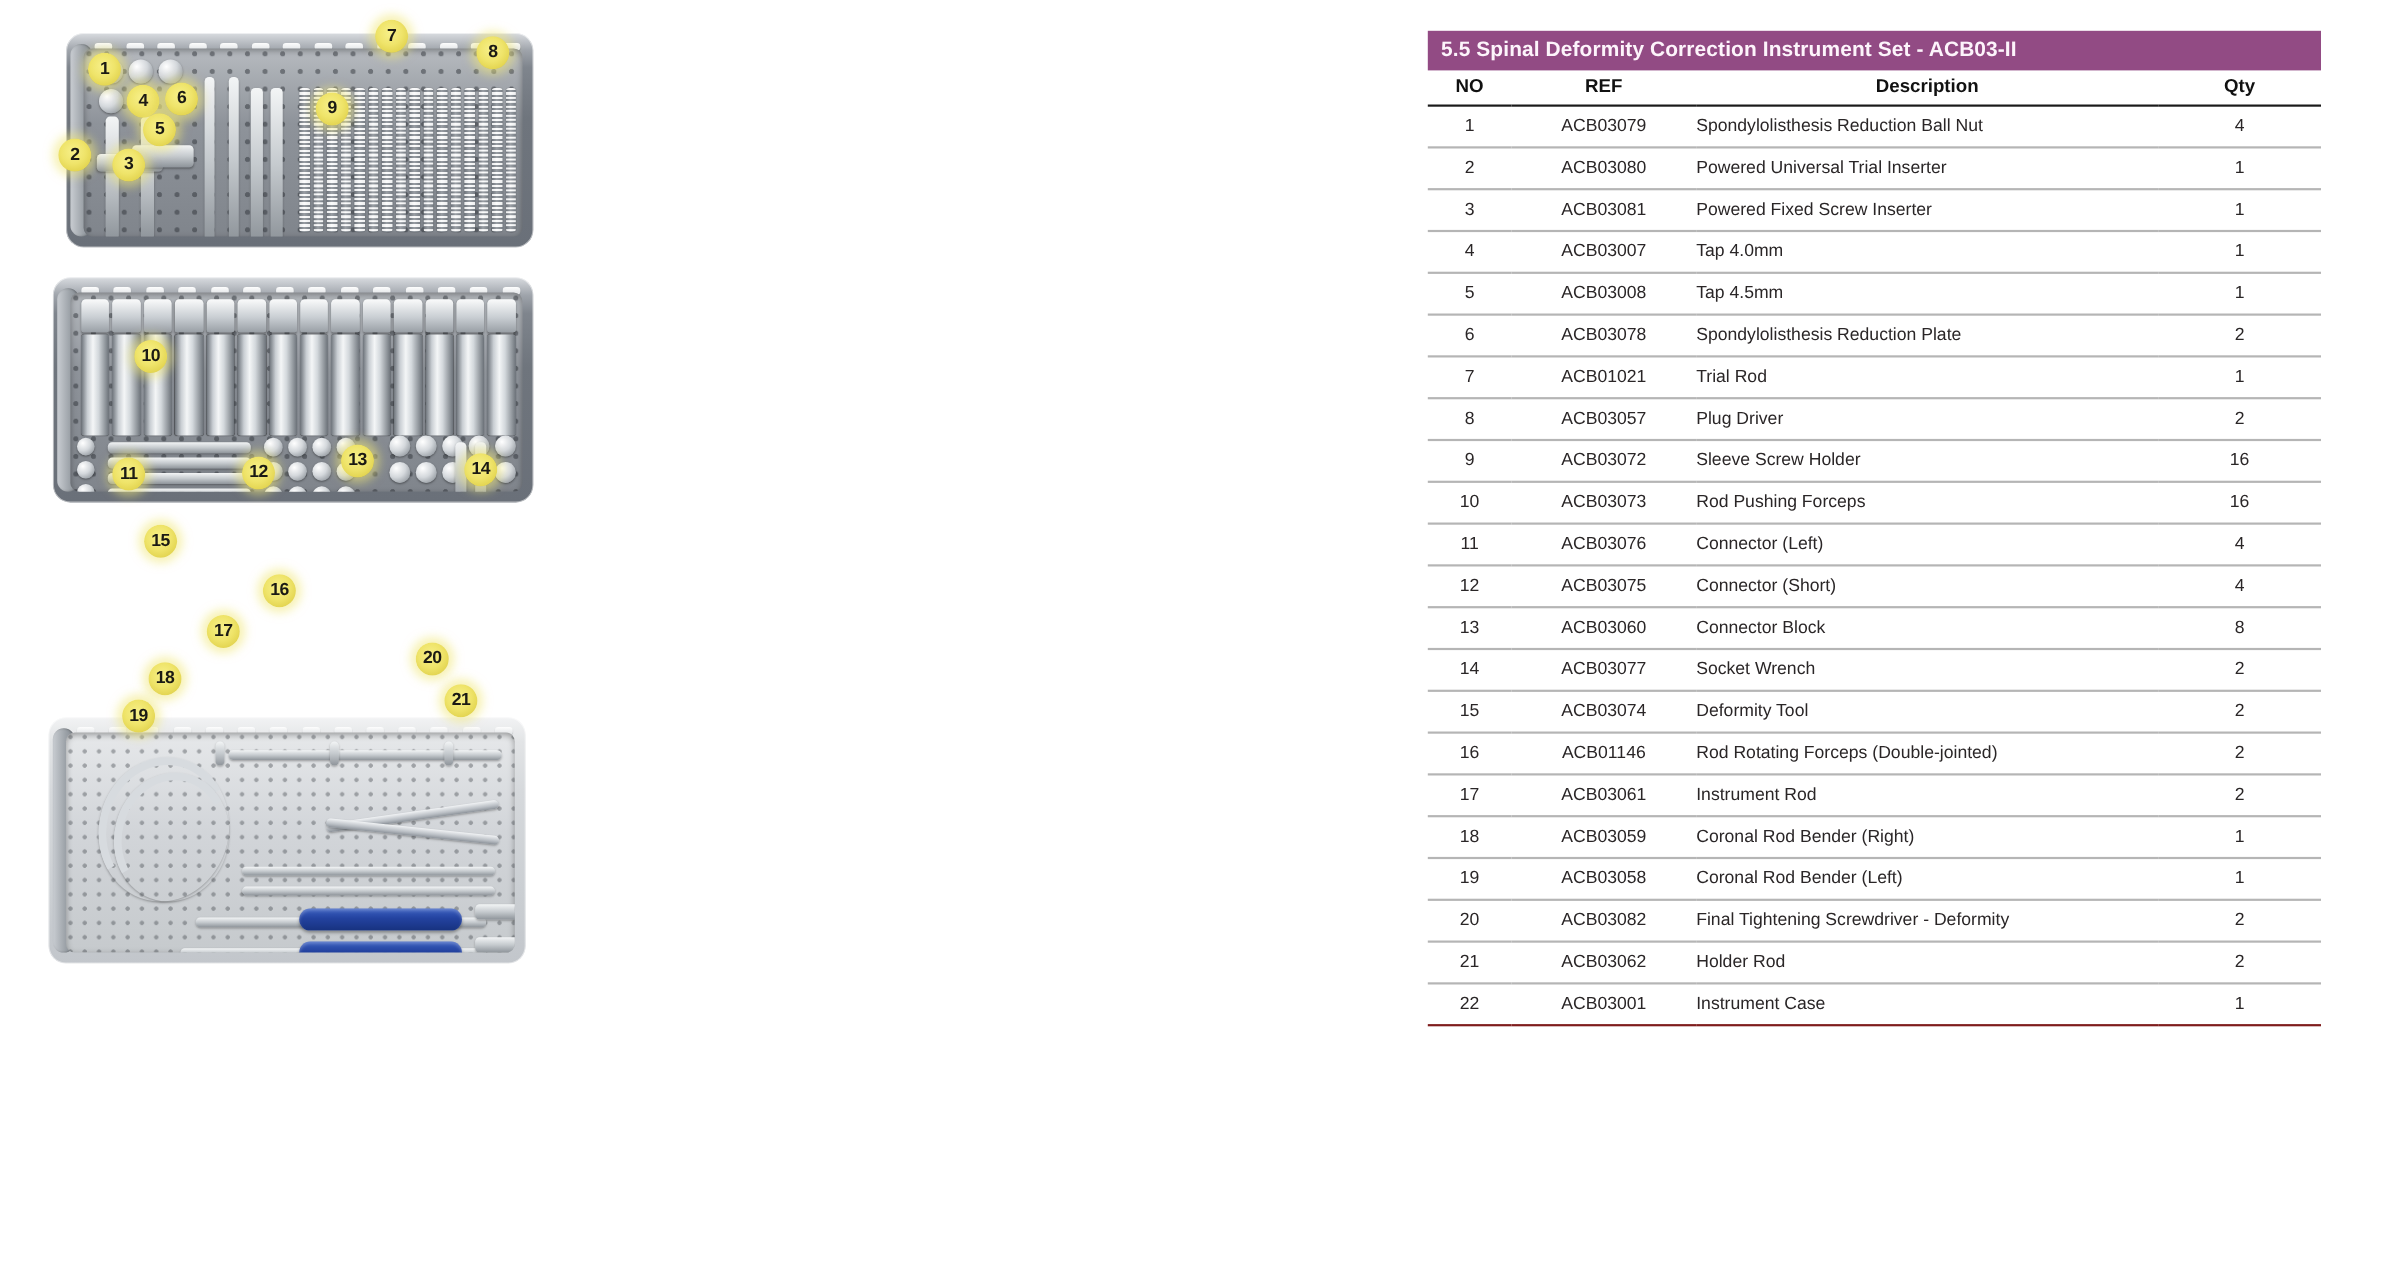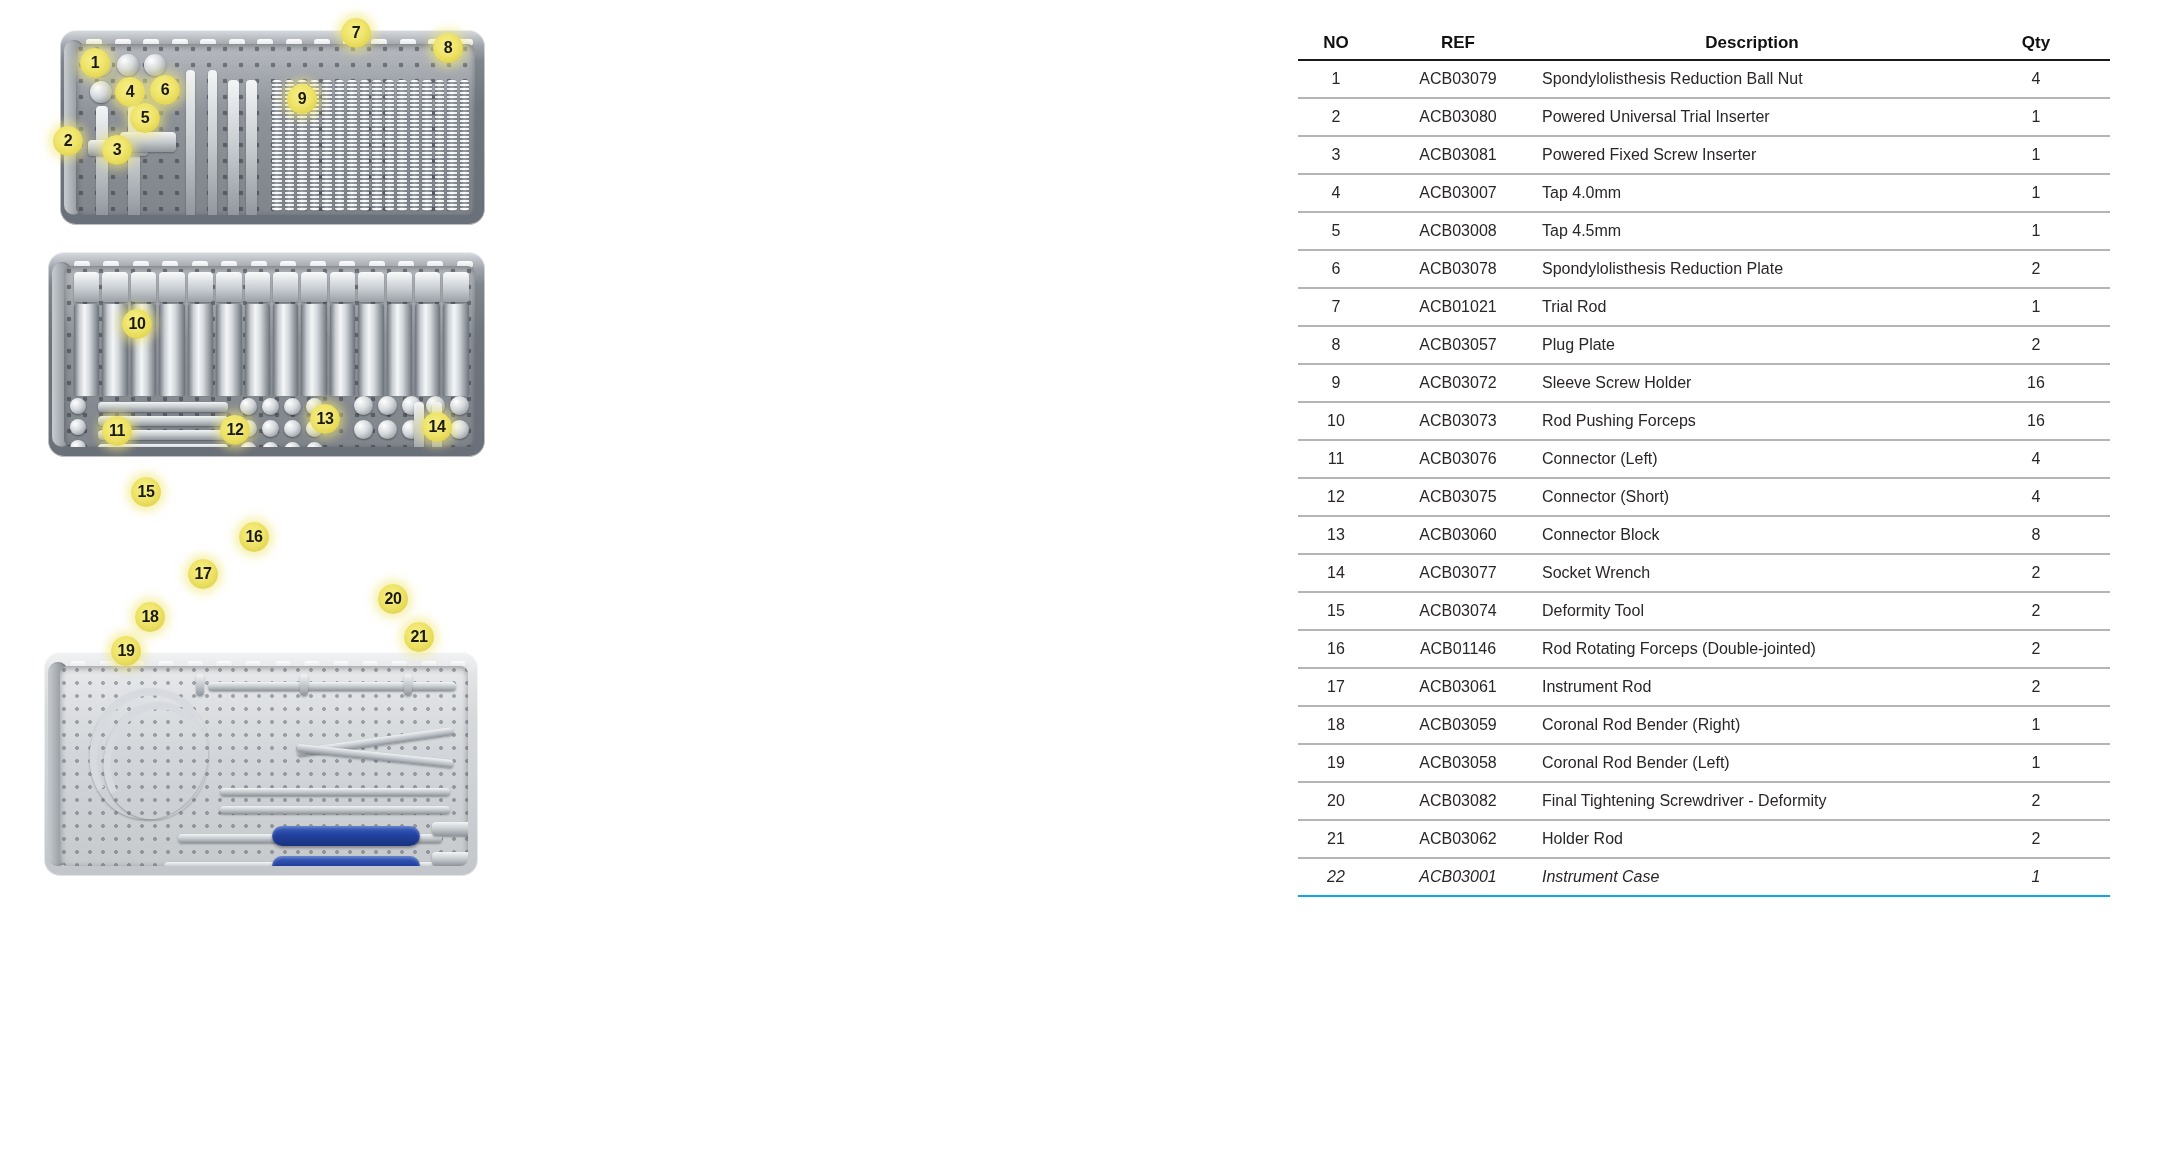--- a/index.html
+++ b/index.html
@@ -461,6 +461,9 @@
 
   <div id="table-panel">
 
+    <div id="table-title-bar">
+      <span id="table-title">5.5  Spinal Deformity Correction Instrument Set - ACB03-II</span>
+    </div>
 
     <table id="parts">
       <colgroup>

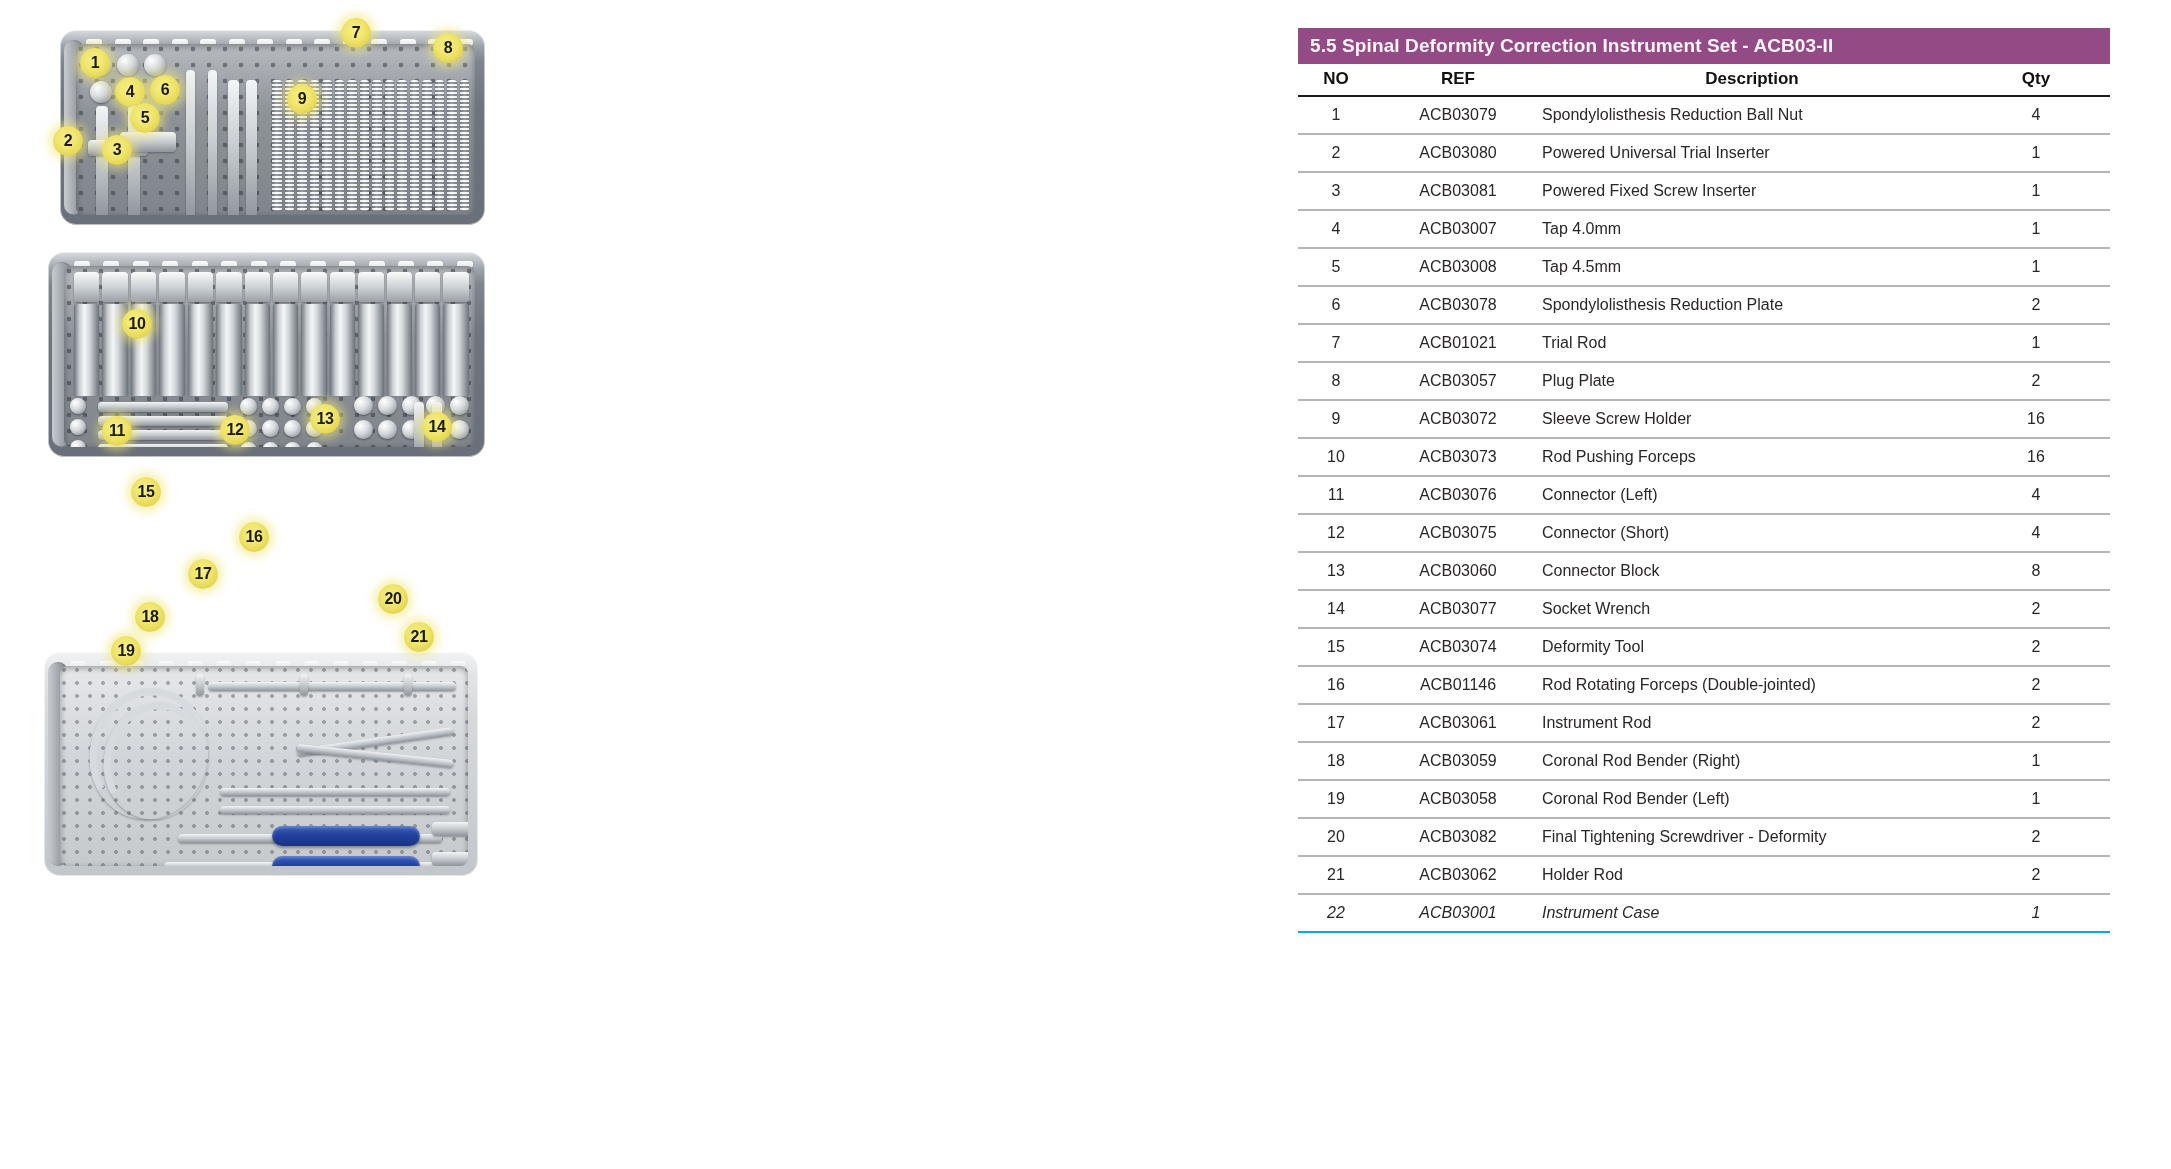--- a/index.html
+++ b/index.html
@@ -526,7 +526,7 @@
           <tr>
             <td class="ta-c">8</td>
             <td class="ta-c">ACB03057</td>
-            <td class="ta-l cell-desc">Plug Plate</td>
+            <td class="ta-l cell-desc">Plug Driver</td>
             <td class="ta-c">2</td>
           </tr>
           <tr>

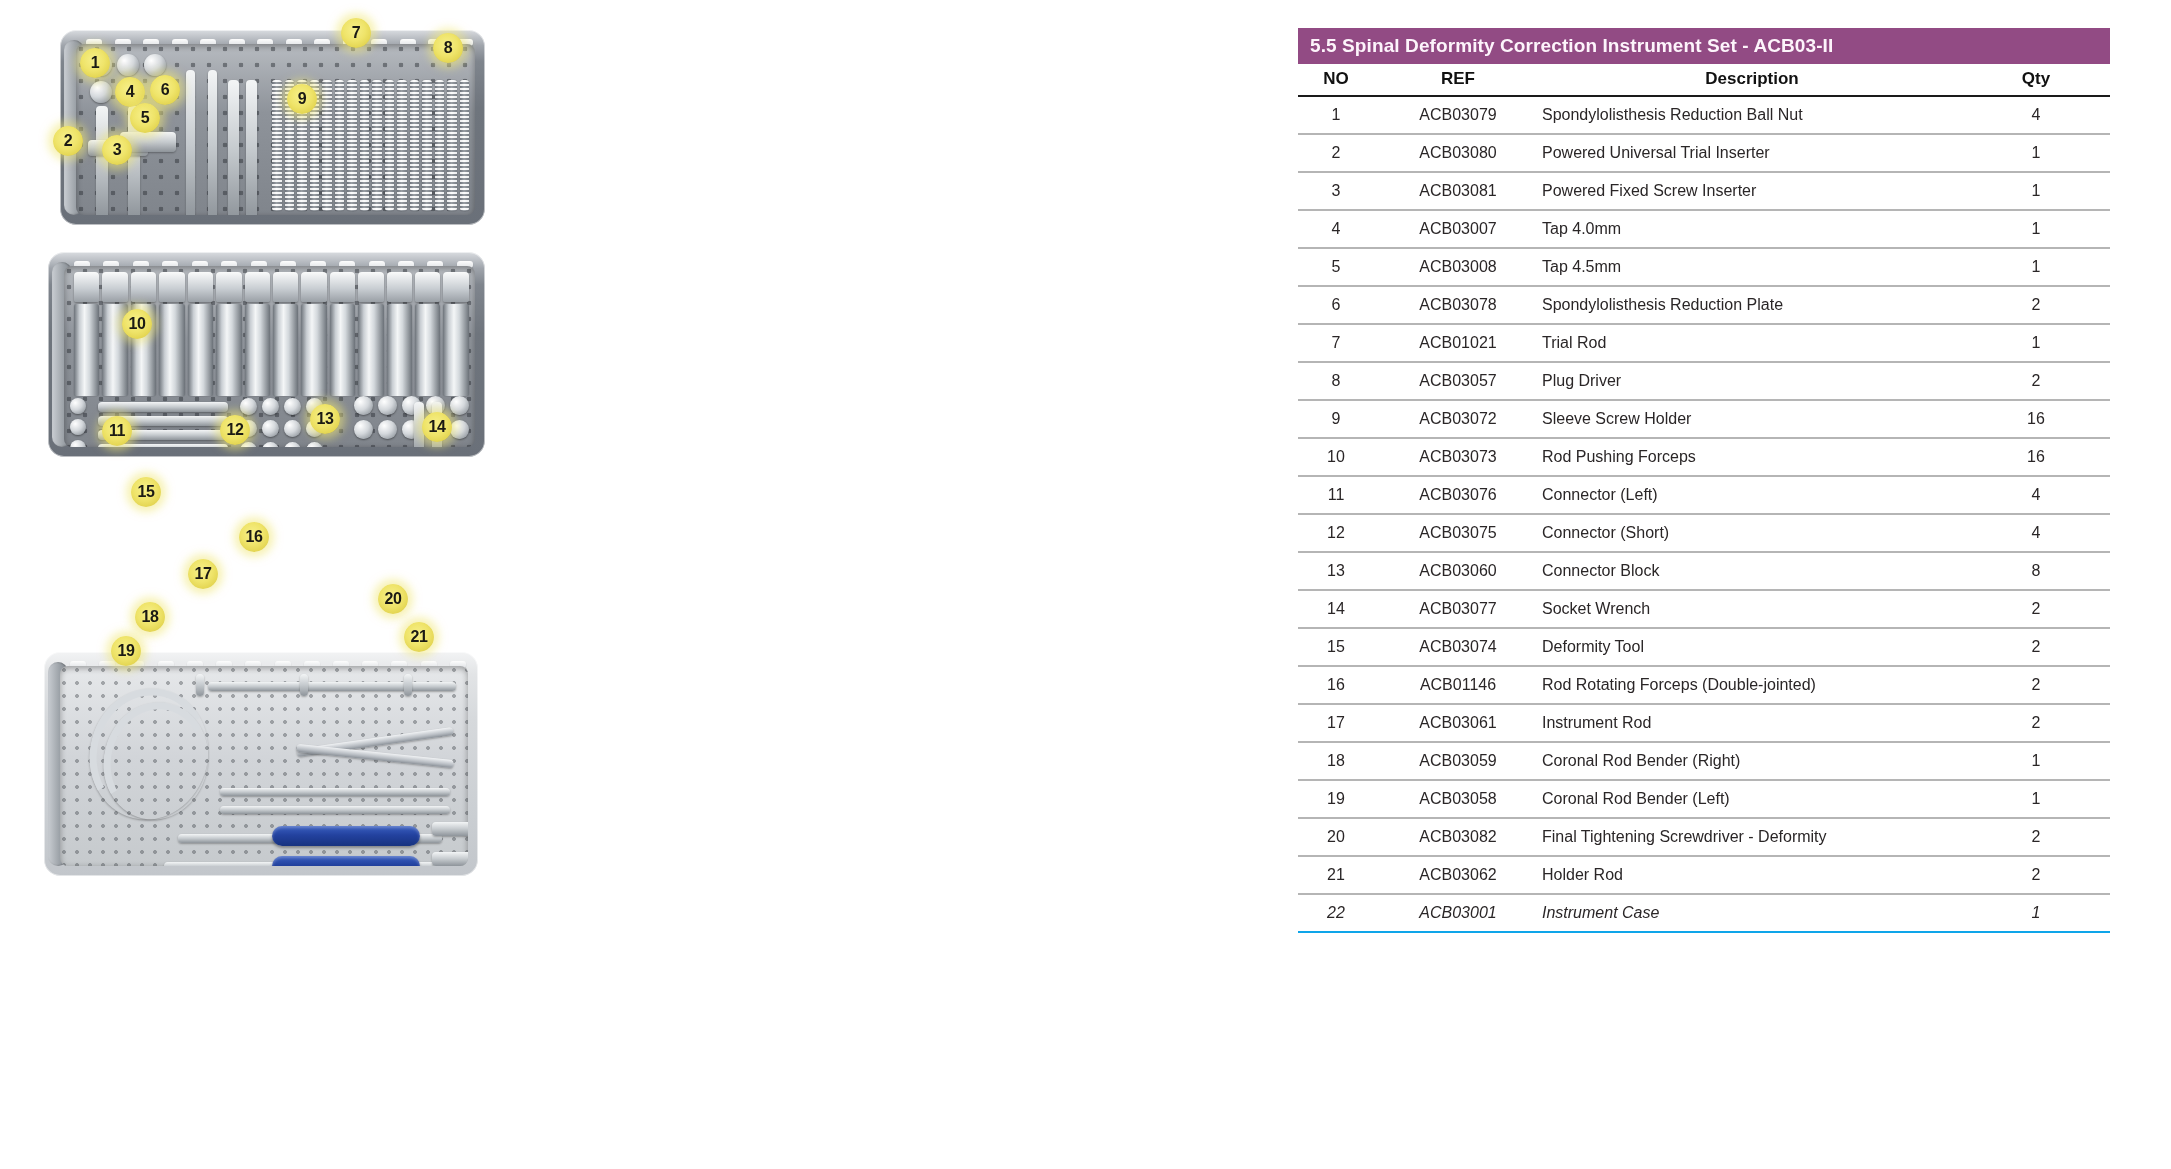--- a/index.html
+++ b/index.html
@@ -203,7 +203,7 @@
     font-weight: 400;
     color: #2a2627;
   }
-  table#parts tbody tr:last-child td { border-bottom: 2px solid #0ea5e9; font-style: italic; }
+  table#parts tbody tr:last-child td { border-bottom: 2px solid #7f1d1d; }
   col.c-no    { width: 76px; }
   col.c-ref   { width: 168px; }
   col.c-desc  { width: 420px; }

